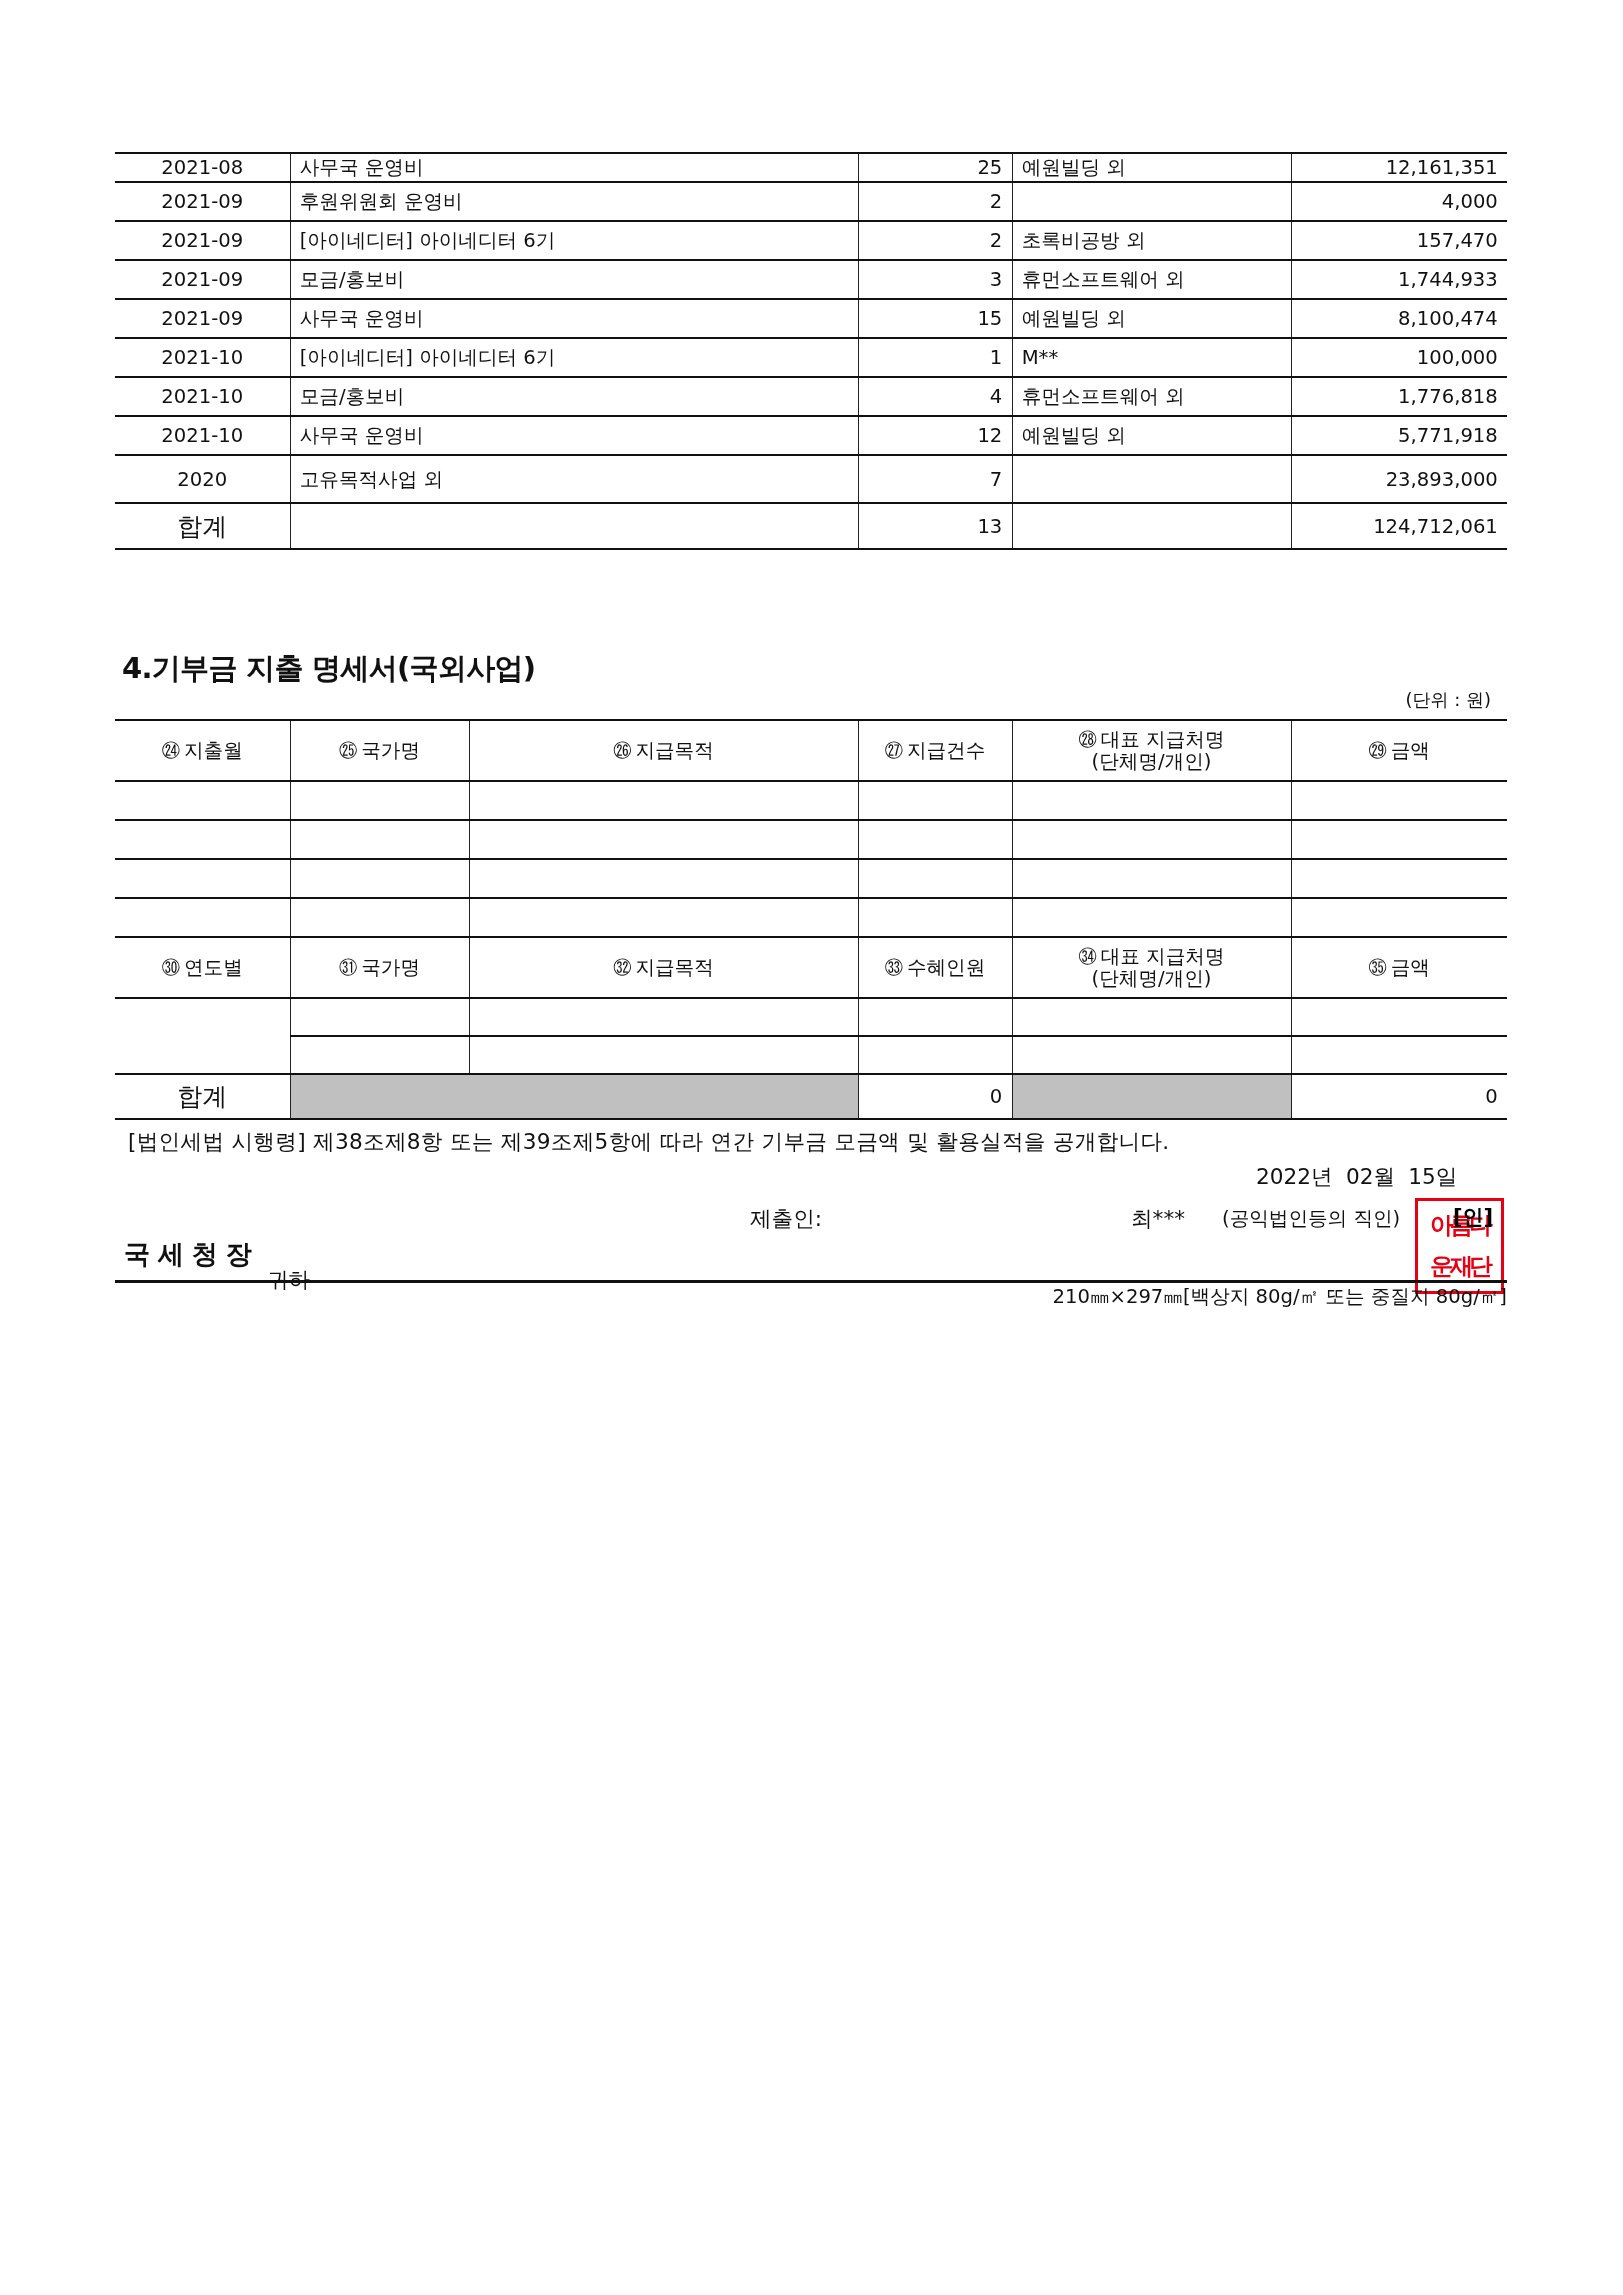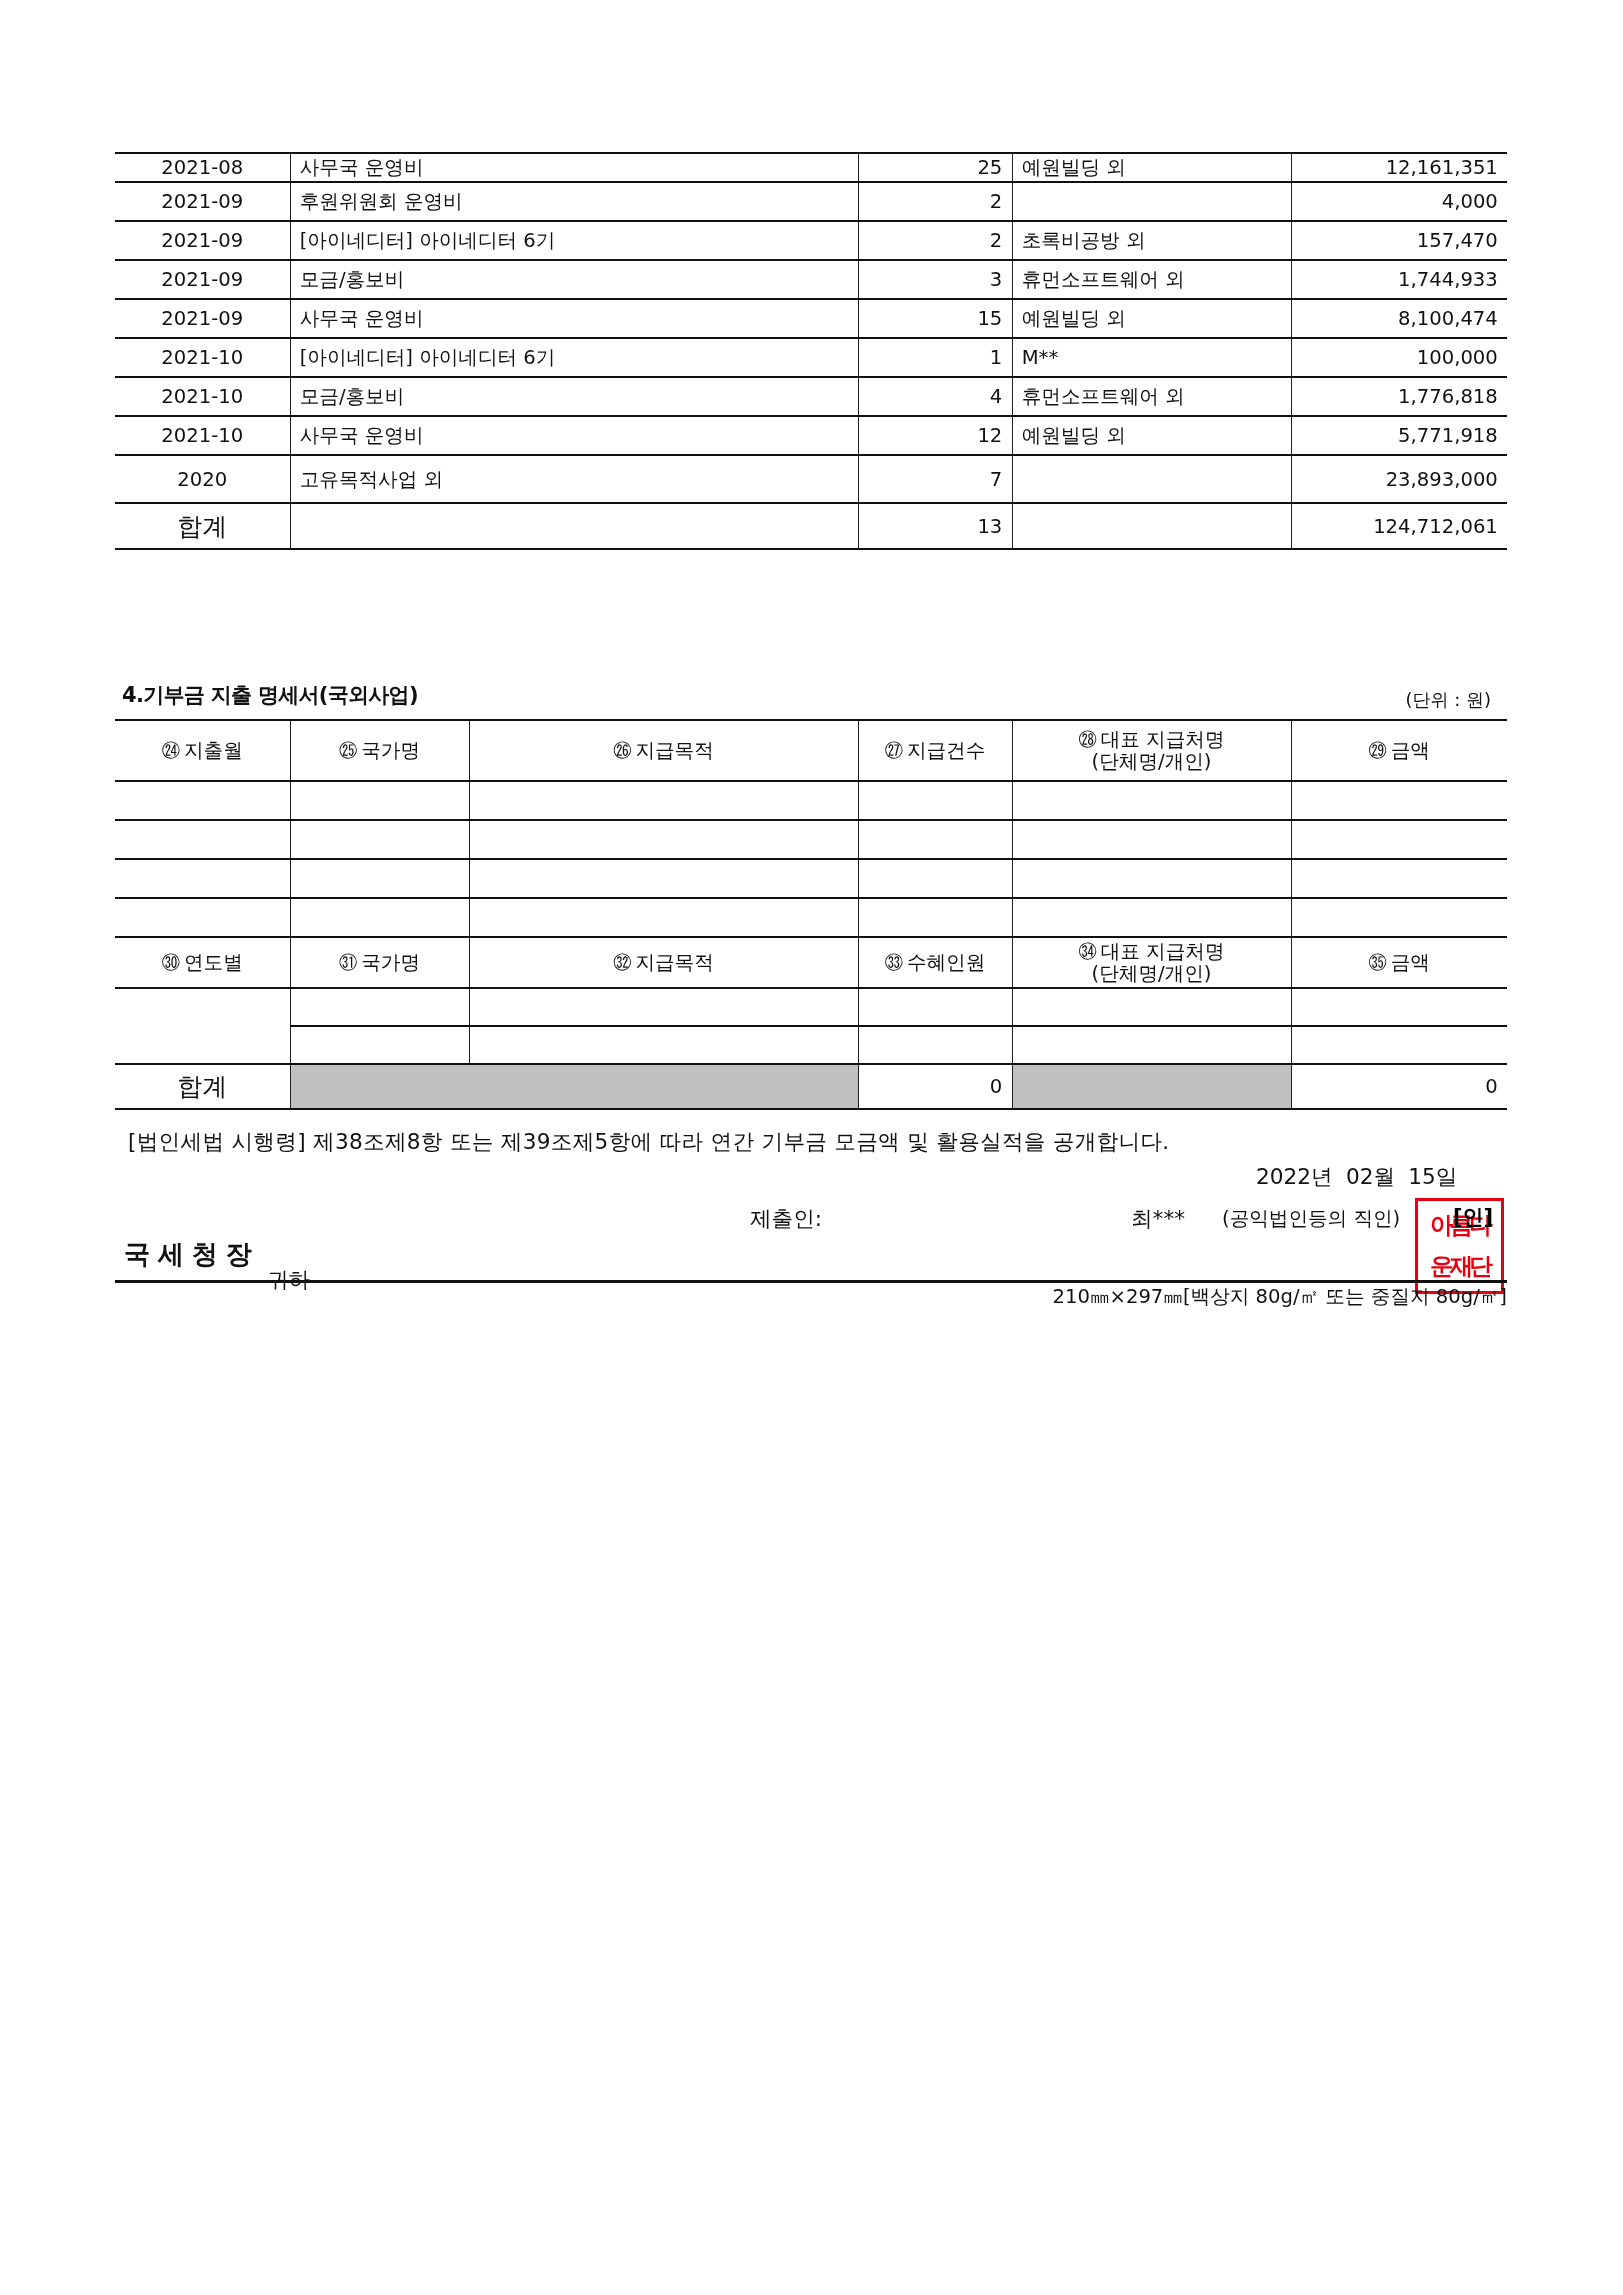--- a/index.html
+++ b/index.html
@@ -16,7 +16,7 @@
   td.total-label { text-align: center; font-size: 25px; }
   td.shade { background: #c0c0c0; }
   .circ { display: inline-block; font-size: 18.3px; margin-right: 3.9px; }
-  .section-title { left: 122px; top: 649px; font-size: 21px; font-weight: bold; letter-spacing: -0.7px; margin-top: 32px; }
+  .section-title { left: 122px; top: 649px; font-size: 29px; font-weight: bold; letter-spacing: -0.7px; }
   .unit { right: 132px; top: 688px; font-size: 18px; }
   .notice { left: 128px; top: 1127px; font-size: 21.6px; letter-spacing: 0.3px; }
   .date { left: 1256px; top: 1162px; font-size: 21.6px; word-spacing: 6.5px; }

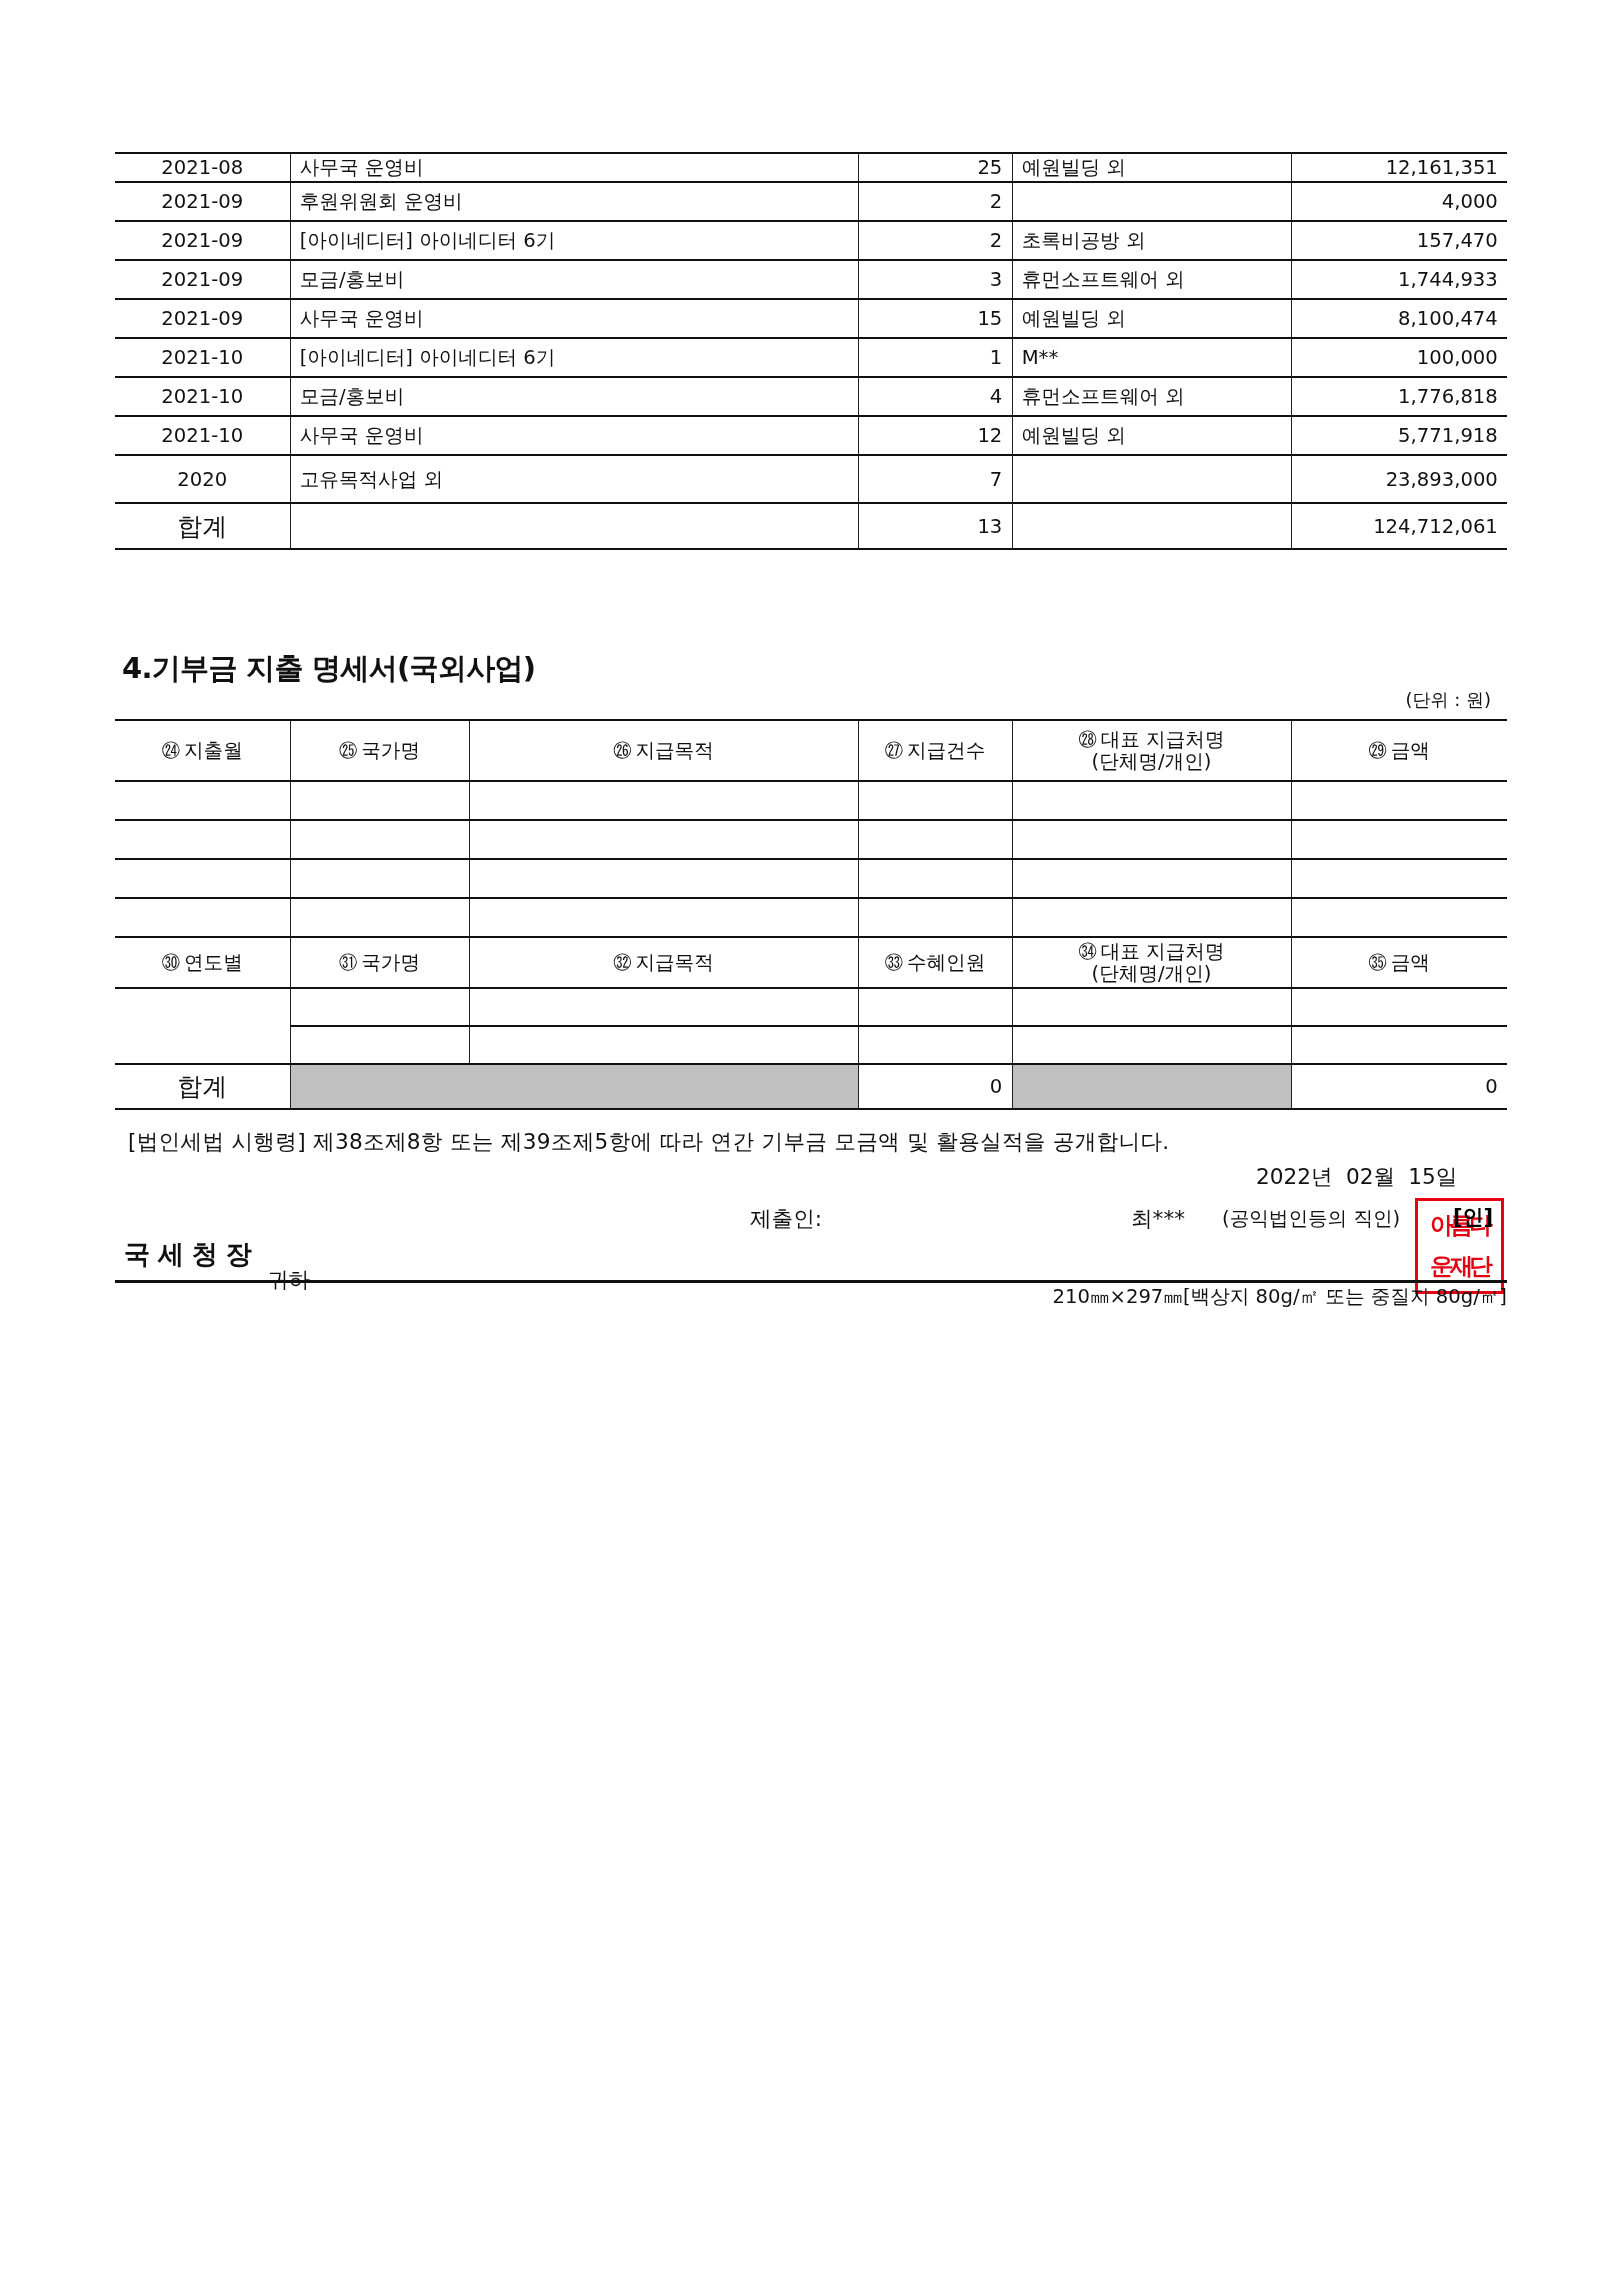--- a/index.html
+++ b/index.html
@@ -170,7 +170,7 @@
         <td></td>
         <td></td>
       </tr>
-    <tr style="height:51px">
+    <tr style="height:61px">
       <td class="hdr"><span class="circ">㉚</span><span>연도별</span></td>
       <td class="hdr"><span class="circ">㉛</span><span>국가명</span></td>
       <td class="hdr"><span class="circ">㉜</span><span>지급목적</span></td>

